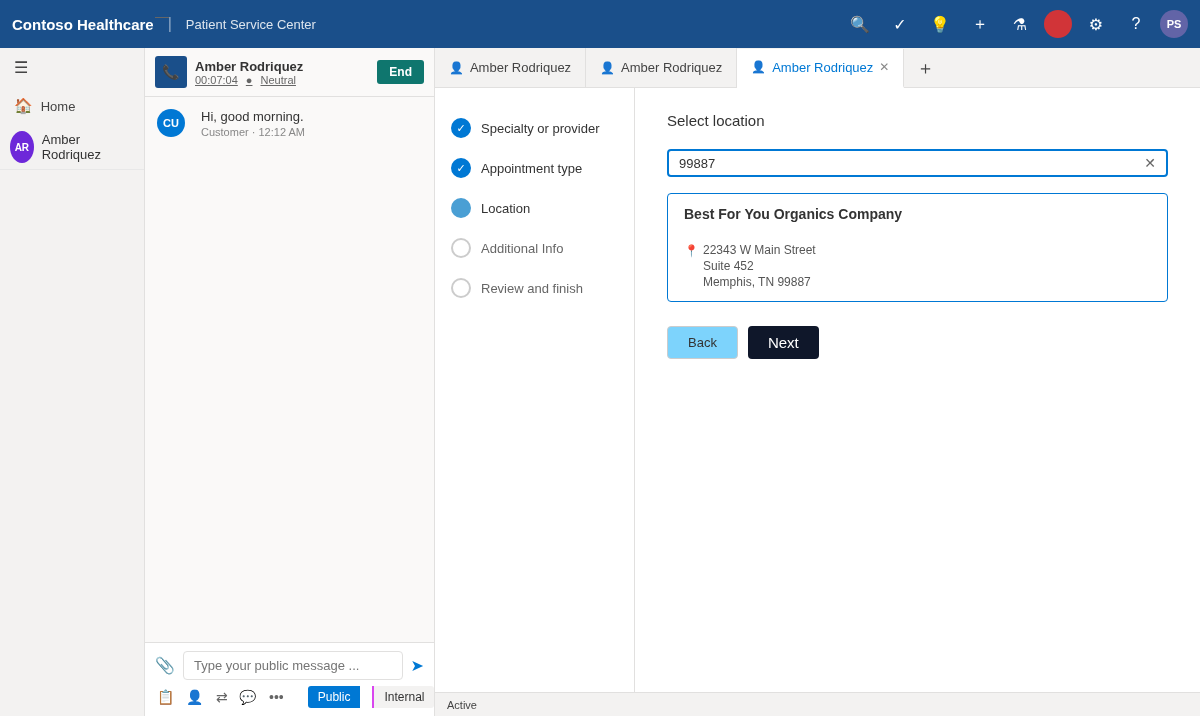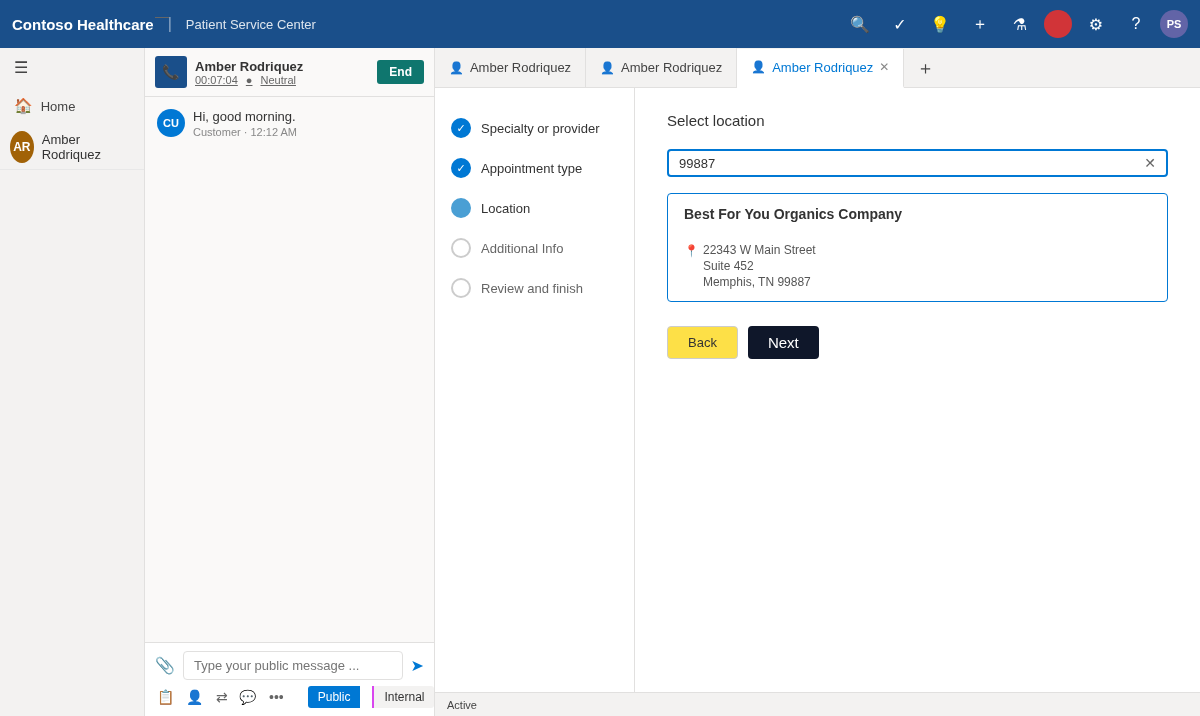--- a/index.html
+++ b/index.html
@@ -75,7 +75,7 @@
 
     
     .chat-area { flex: 1; overflow-y: auto; padding: 12px; }
-    .chat-message { display: flex; align-items: flex-start; gap: 8px; margin-bottom: 8px; }
+    .chat-message { display: flex; align-items: flex-start; gap: 16px; margin-bottom: 8px; }
     .chat-cu-avatar {
       width: 28px; height: 28px; border-radius: 50%; background: #0078d4;
       display: flex; align-items: center; justify-content: center;

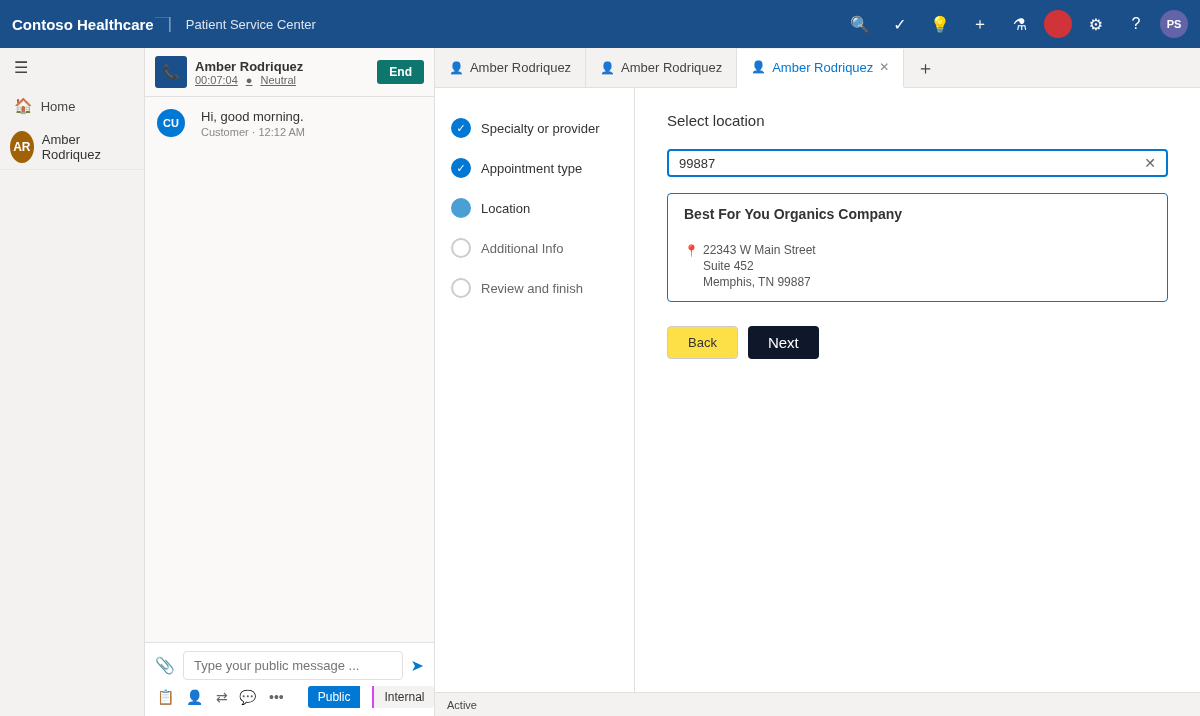--- a/index.html
+++ b/index.html
@@ -90,9 +90,9 @@
       cursor: pointer; border-bottom: 1px solid #e8e8e8;
     }
     .contact-avatar {
-      width: 26px; height: 32px; border-radius: 50%; background: #a16207;
-      display: flex; align-items: center; justify-content: center;
-      color: white; font-size: 12px; font-weight: 600;
+      width: 26px; height: 32px; border-radius: 50%; background: #6d28d9;
+      display: flex; align-items: center; justify-content: center;
+      color: white; font-size: 10px; font-weight: 600;
     }
     .contact-name { font-size: 13px; color: #333; }
 

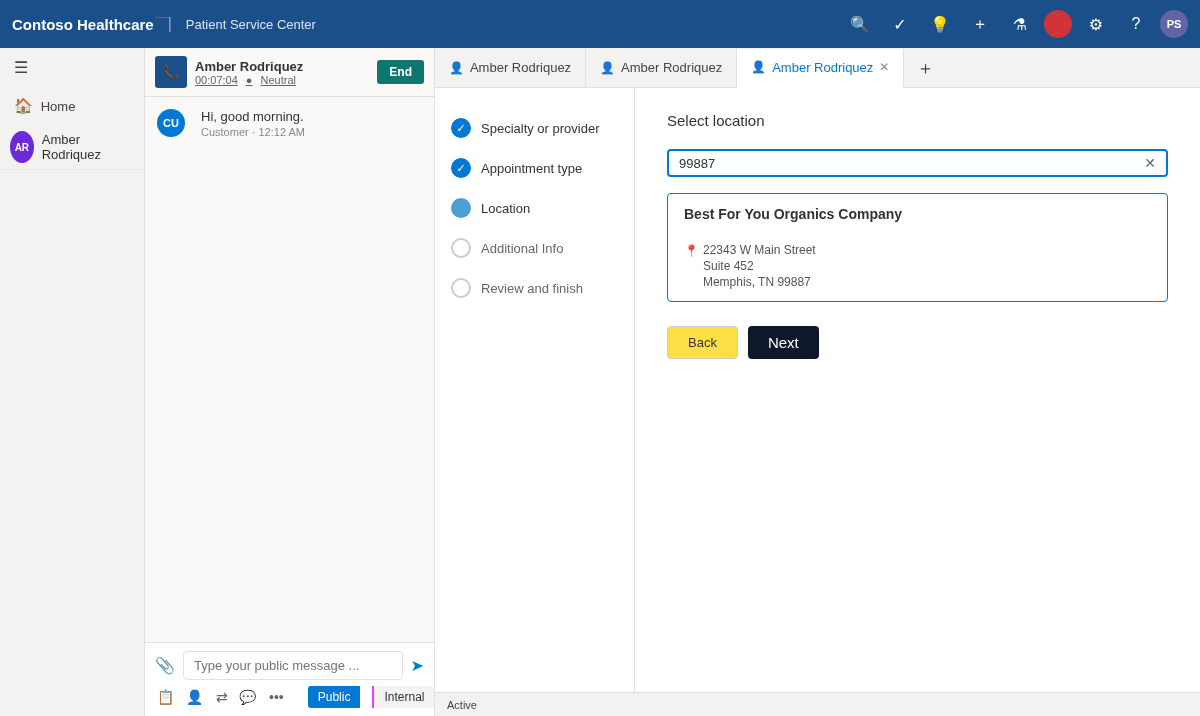--- a/index.html
+++ b/index.html
@@ -200,7 +200,7 @@
       display: flex; gap: 10px; margin-top: 24px;
     }
     .btn-back {
-      background: #fde047; color: #333; border: 1px solid #ccc;
+      background: #7dd3fc; color: #333; border: 1px solid #ccc;
       border-radius: 4px; padding: 8px 20px; font-size: 13px; cursor: pointer;
     }
     .btn-next {

